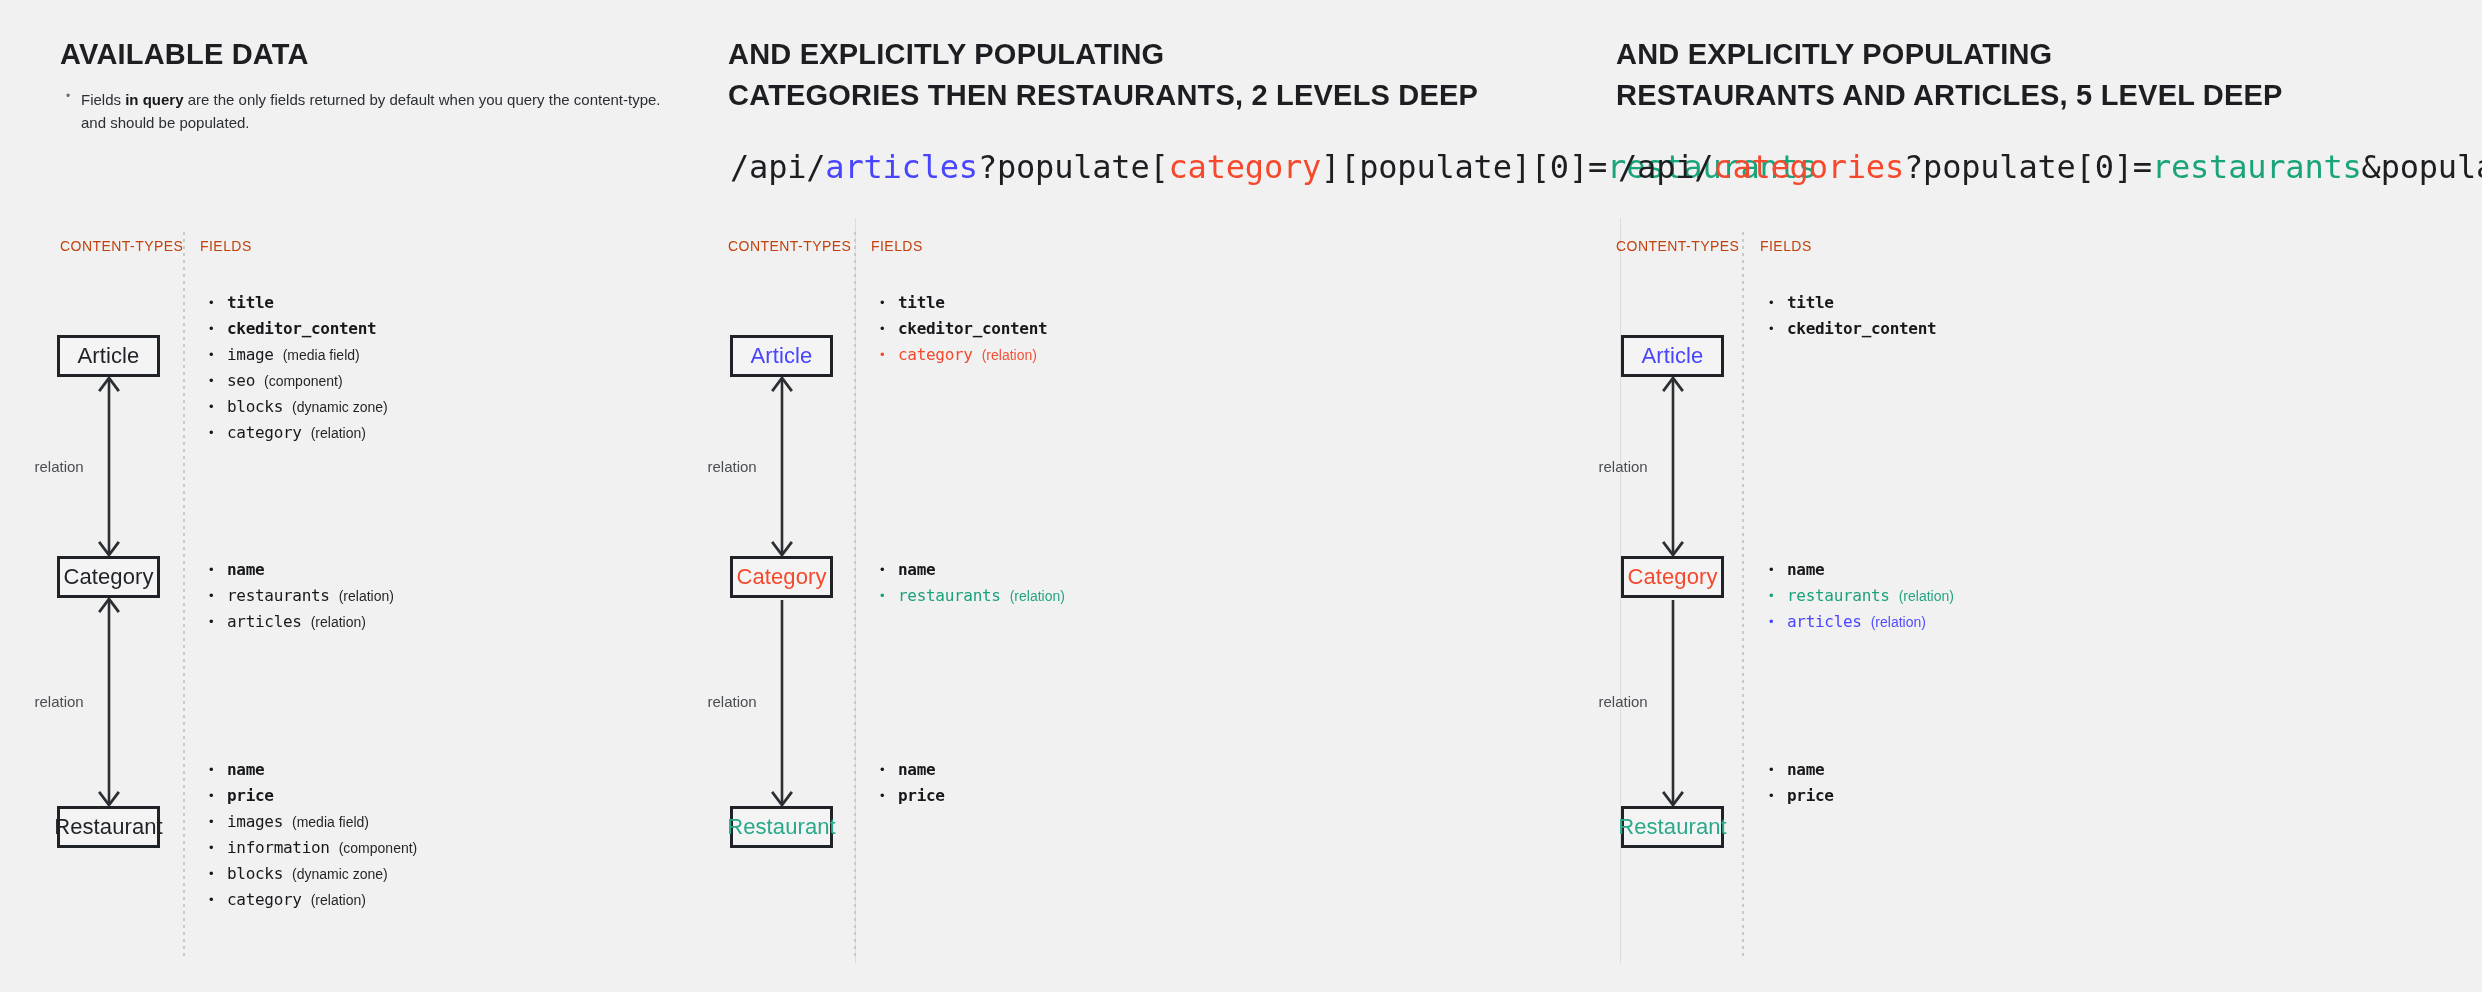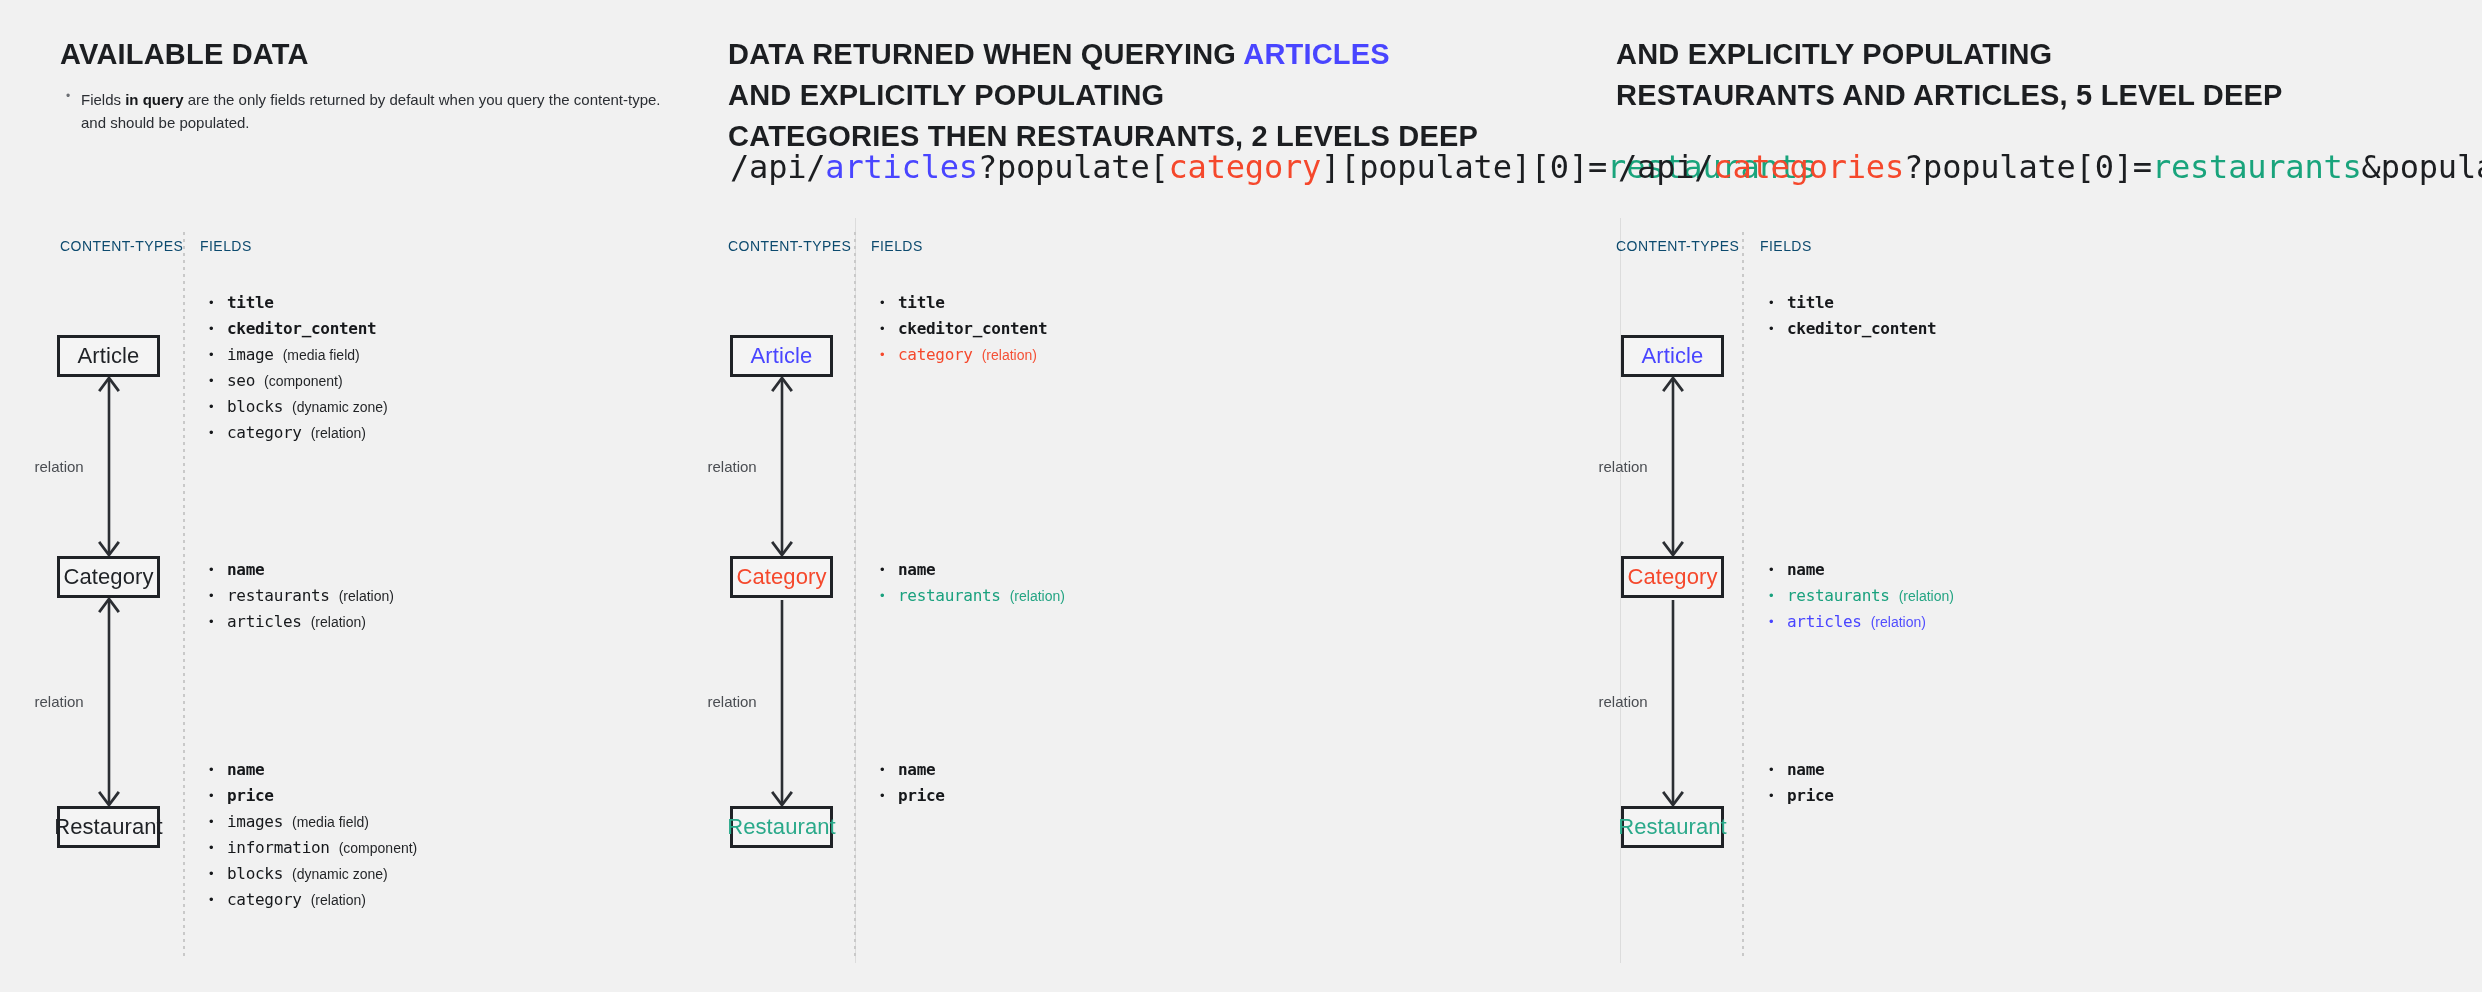--- a/index.html
+++ b/index.html
@@ -207,7 +207,6 @@
     <div class="panel panel-2" style="left: 855px; width: 765px;">
       <div class="head" style="left: -127px; top: 34px;">
         <h1>
-          <div class="title-line"><span>DATA RETURNED WHEN QUERYING </span><span class="accent-blue">ARTICLES</span></div>
           <div class="title-line"><span>AND EXPLICITLY POPULATING</span></div>
           <div class="title-line"><span>CATEGORIES THEN RESTAURANTS, 2 LEVELS DEEP</span></div>
         </h1>

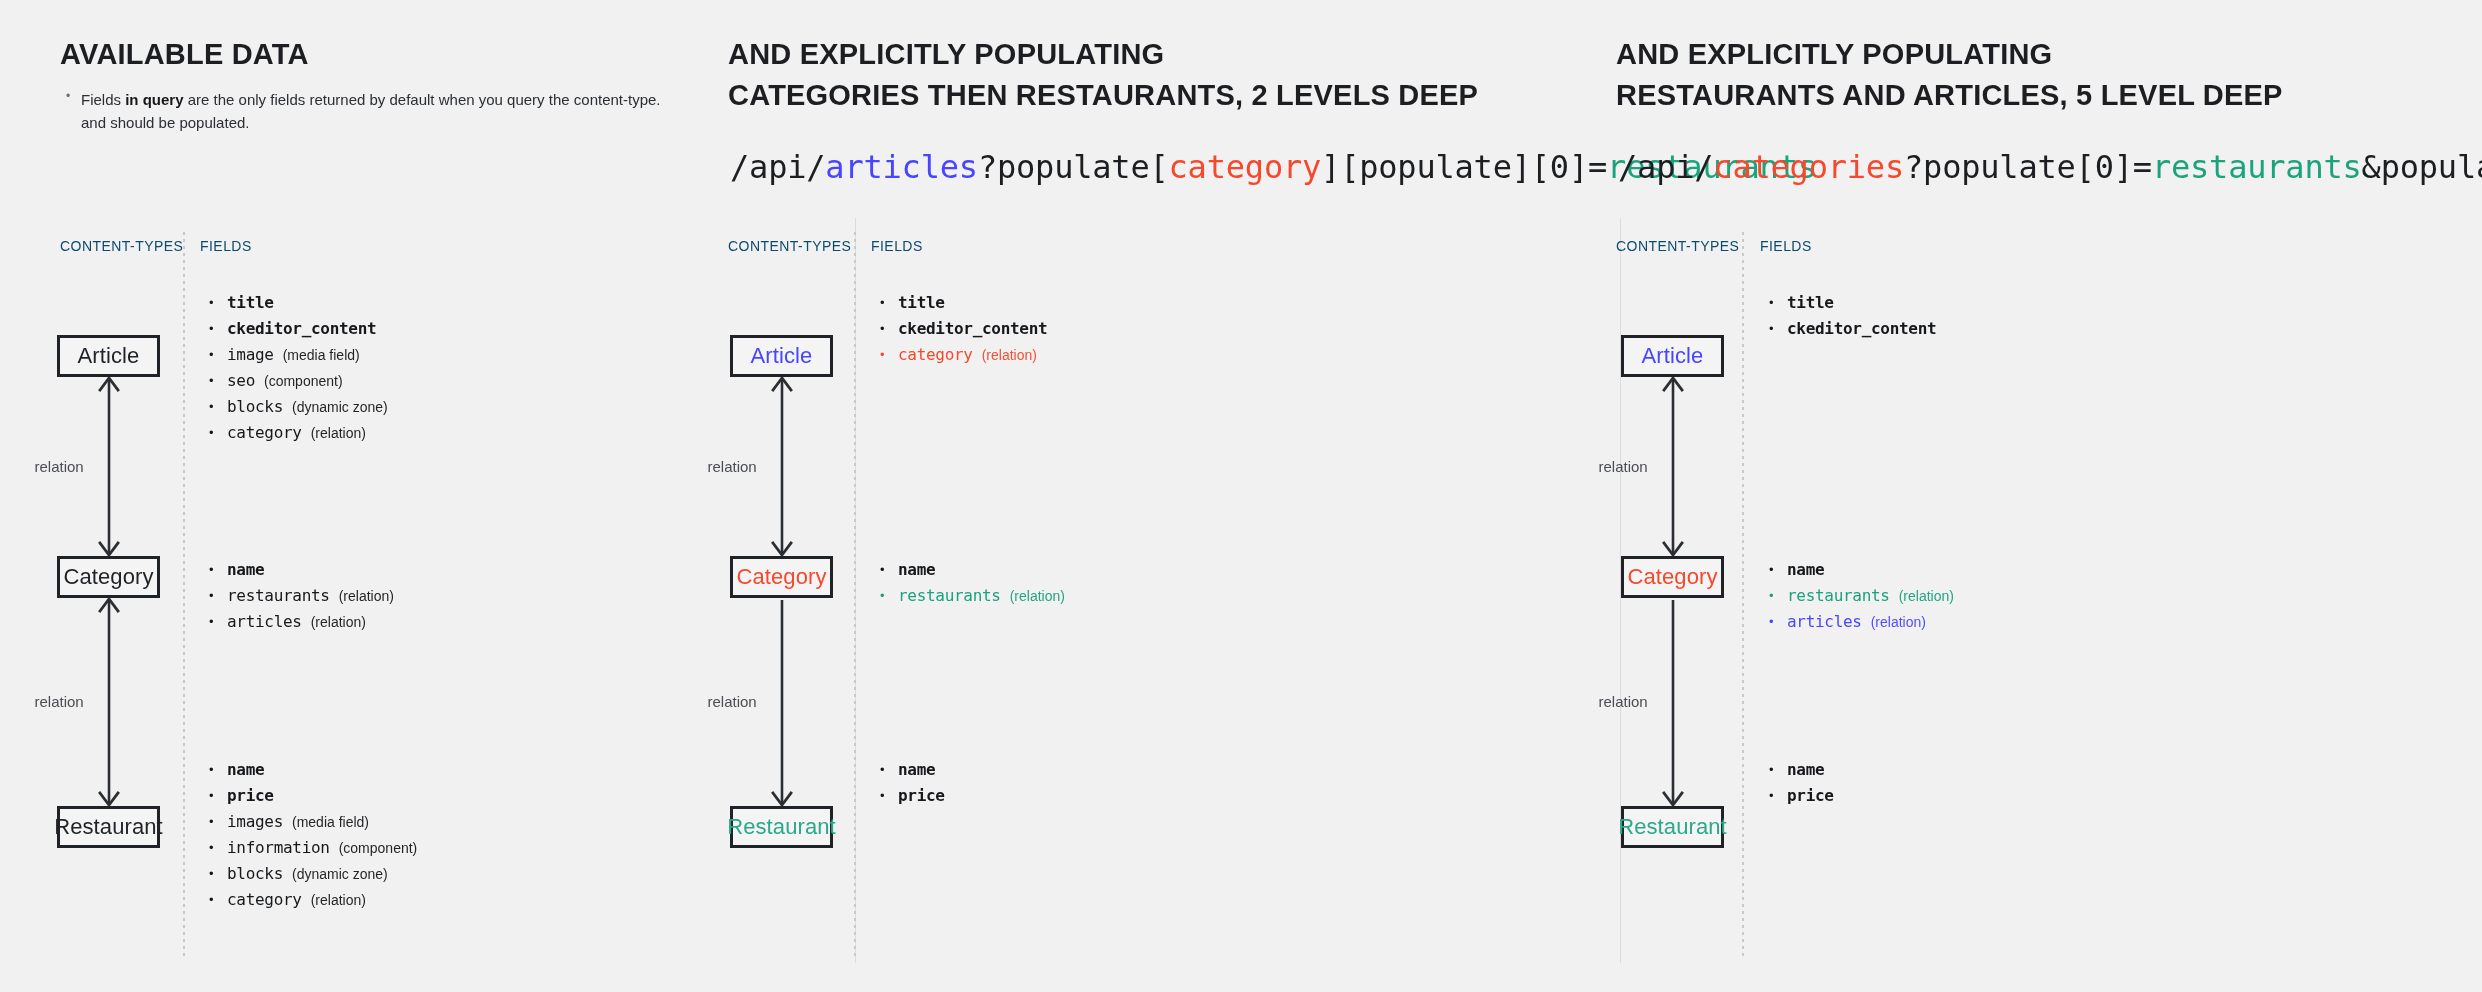--- a/index.html
+++ b/index.html
@@ -71,7 +71,7 @@
     position:absolute;
     font-size:14px;
     letter-spacing:.45px;
-    color:#0c4a6e;
+    color:#c2410c;
     text-transform:uppercase;
   }
 

